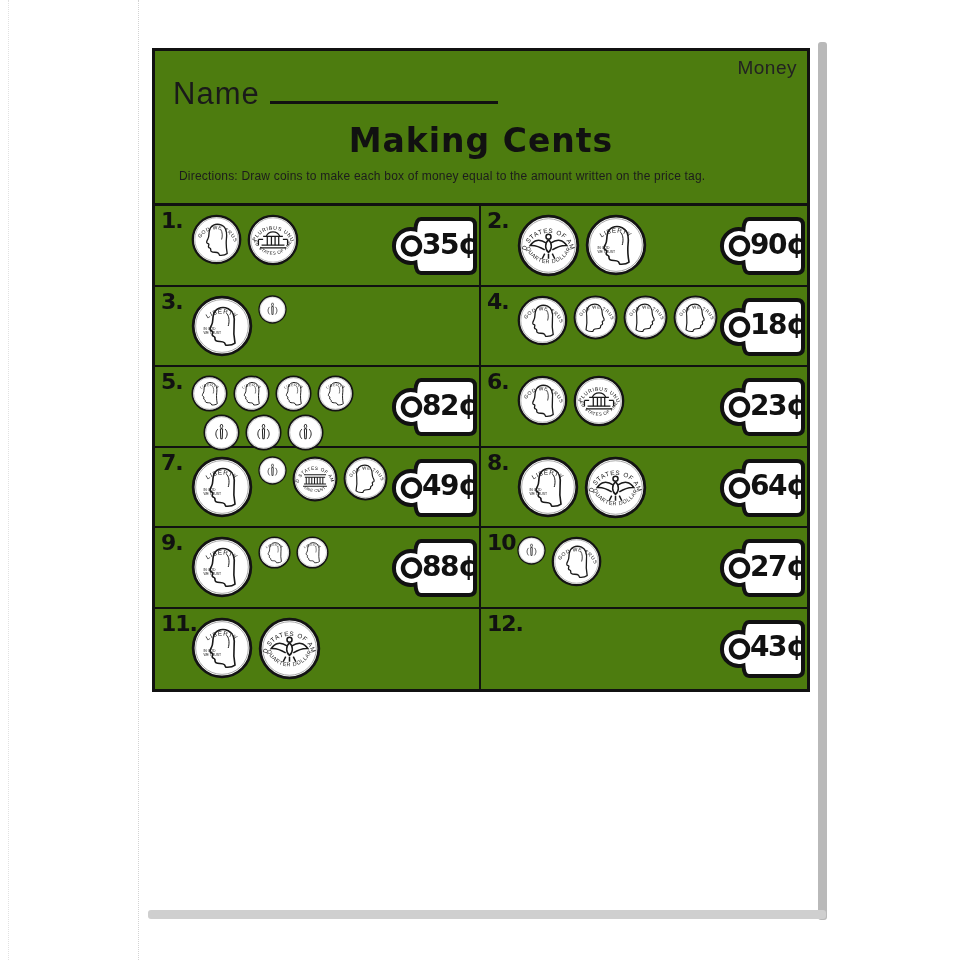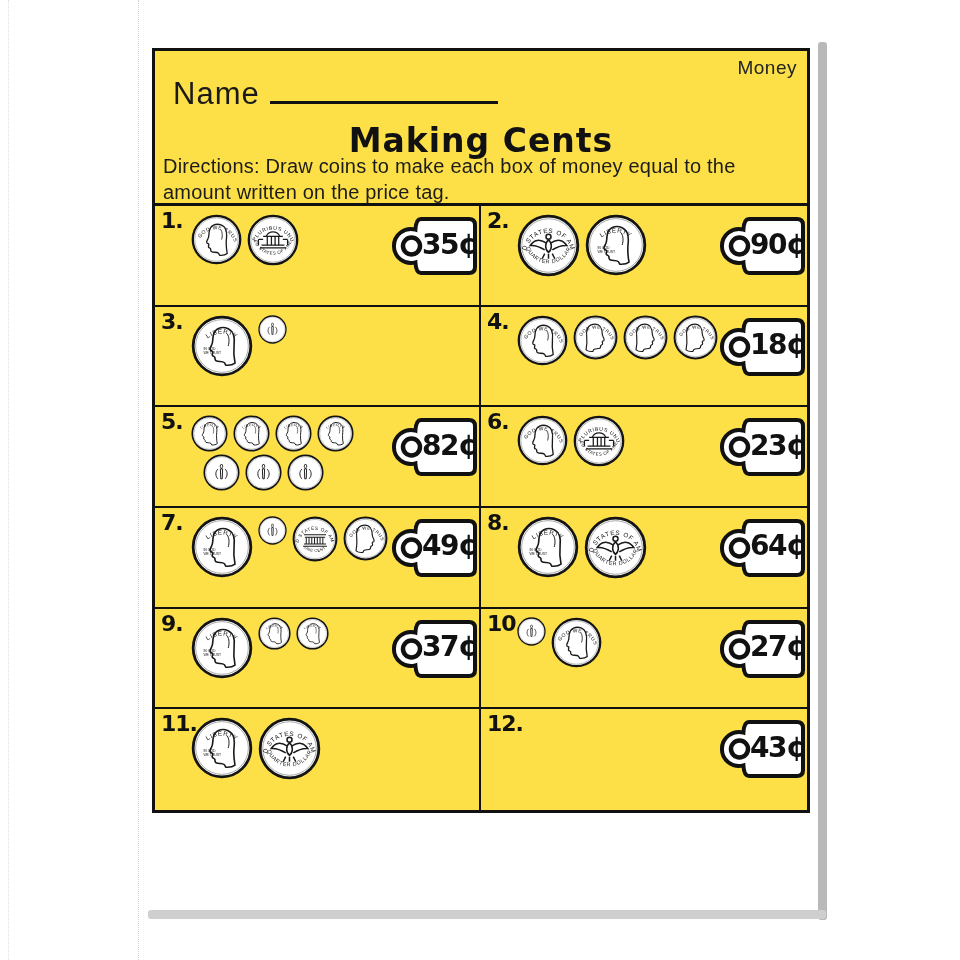--- a/index.html
+++ b/index.html
@@ -11,7 +11,7 @@
   .shadow-right{position:absolute;left:818px;top:42px;width:9px;height:878px;background:#b9b9b9;border-radius:3px;}
   .shadow-bottom{position:absolute;left:148px;top:910px;width:678px;height:9px;background:#cfcfcf;border-radius:3px;}
 
-  .sheet{position:absolute;left:152px;top:48px;width:658px;height:765px;background:#fde047;
+  .sheet{position:absolute;left:152px;top:48px;width:658px;height:644px;background:#4d7c0f;
          border:3px solid #111;box-sizing:border-box;}
 
   .hdr{position:absolute;left:0;top:0;right:0;height:152px;}

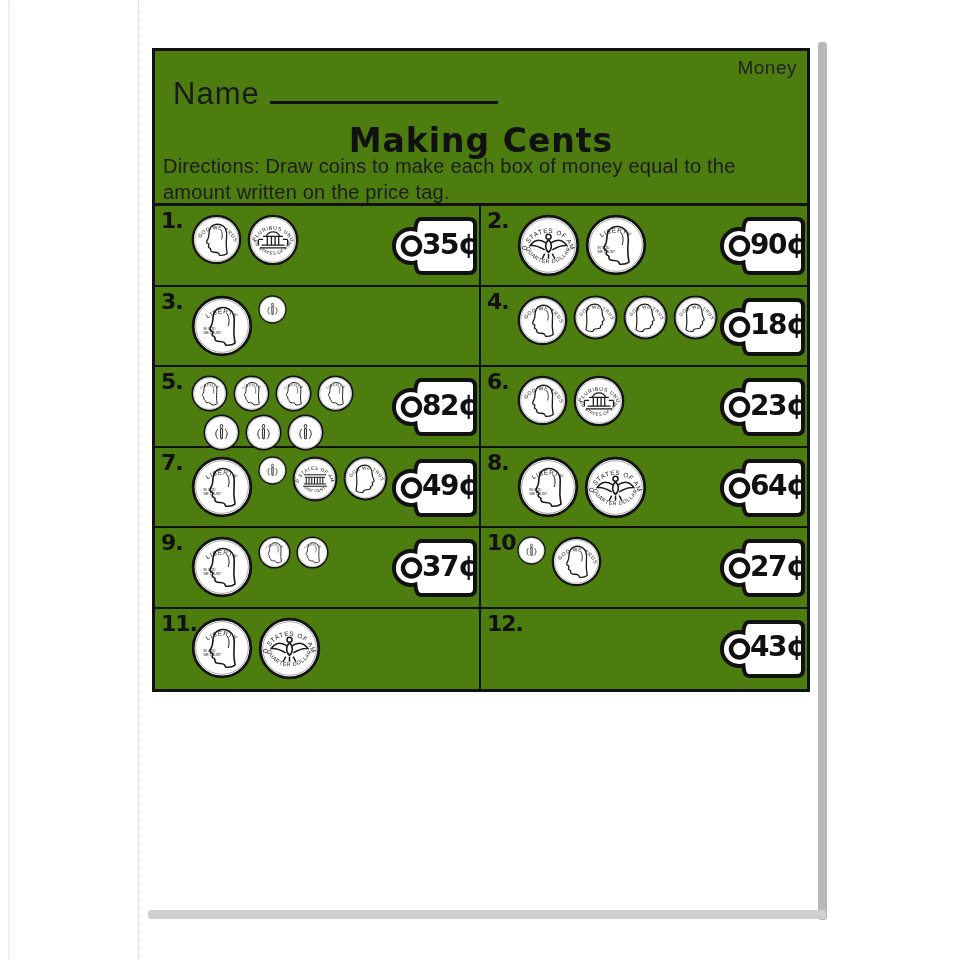--- a/index.html
+++ b/index.html
@@ -20,7 +20,7 @@
   .name-line{display:inline-block;width:228px;border-bottom:3.5px solid #111;height:30px;margin-left:10px;}
   .title{position:absolute;top:58px;left:0;right:0;text-align:center;margin:12px;
          font-family:"DejaVu Sans",sans-serif;font-weight:bold;font-size:33px;letter-spacing:1px;}
-  .dirs{position:absolute;top:102px;left:8px;right:6px;margin:0;font-size:20px;line-height:1.32;
+  .dirs{position:absolute;top:102px;left:8px;right:6px;margin:16px;font-size:12px;line-height:1.32;
         letter-spacing:.2px;color:#1c1c1c;}
 
   .grid{position:absolute;left:0;right:0;top:152px;bottom:0;display:grid;

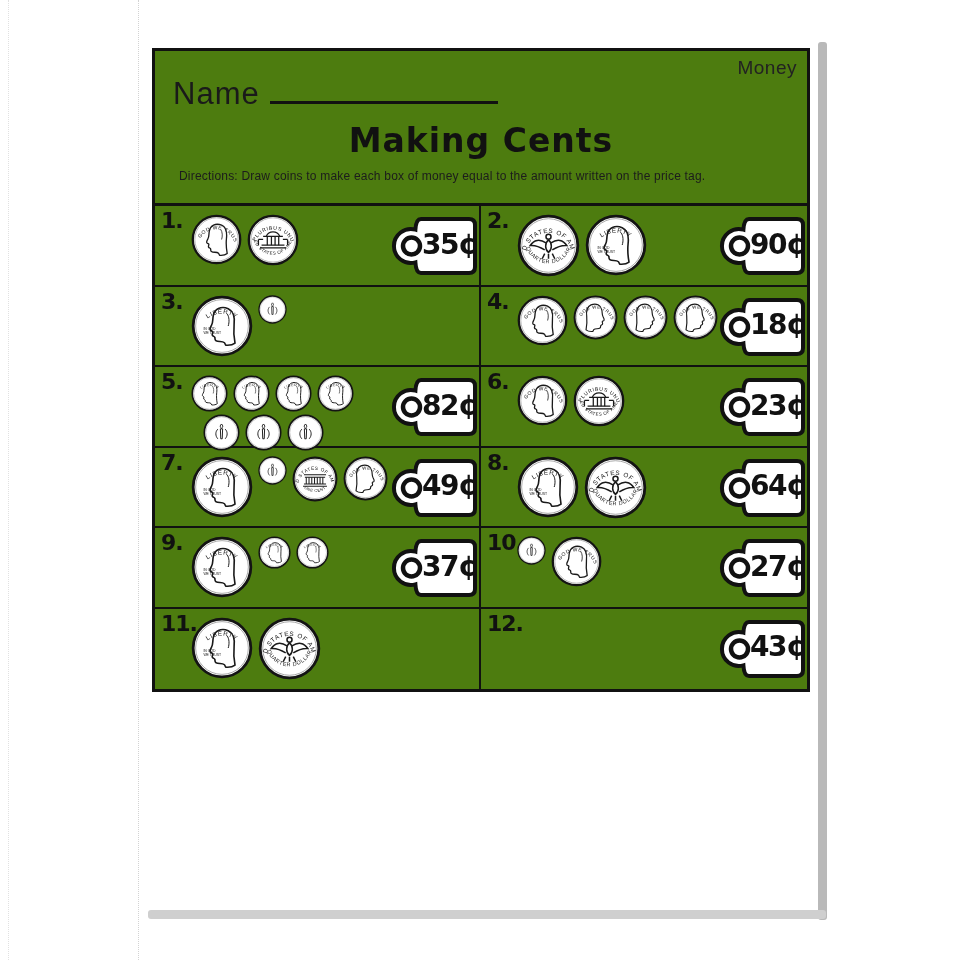--- a/index.html
+++ b/index.html
@@ -512,7 +512,7 @@
         <path d="M 34 4 H 82 Q 88 4 88 10 V 52 Q 88 58 82 58 H 34 Q 29 58 28.4 47.4 A 17 17 0 1 1 28.4 14.6 Q 29 4 34 4 Z" fill="#fff" stroke="#111" stroke-width="4"></path>
         <circle cx="24.5" cy="31" r="8.5" fill="#fff" stroke="#111" stroke-width="4.5"></circle>
       </svg>
-      <span class="price">37¢</span>
+      <span class="price">88¢</span>
     </div>
   </div>
       <div class="cell">

